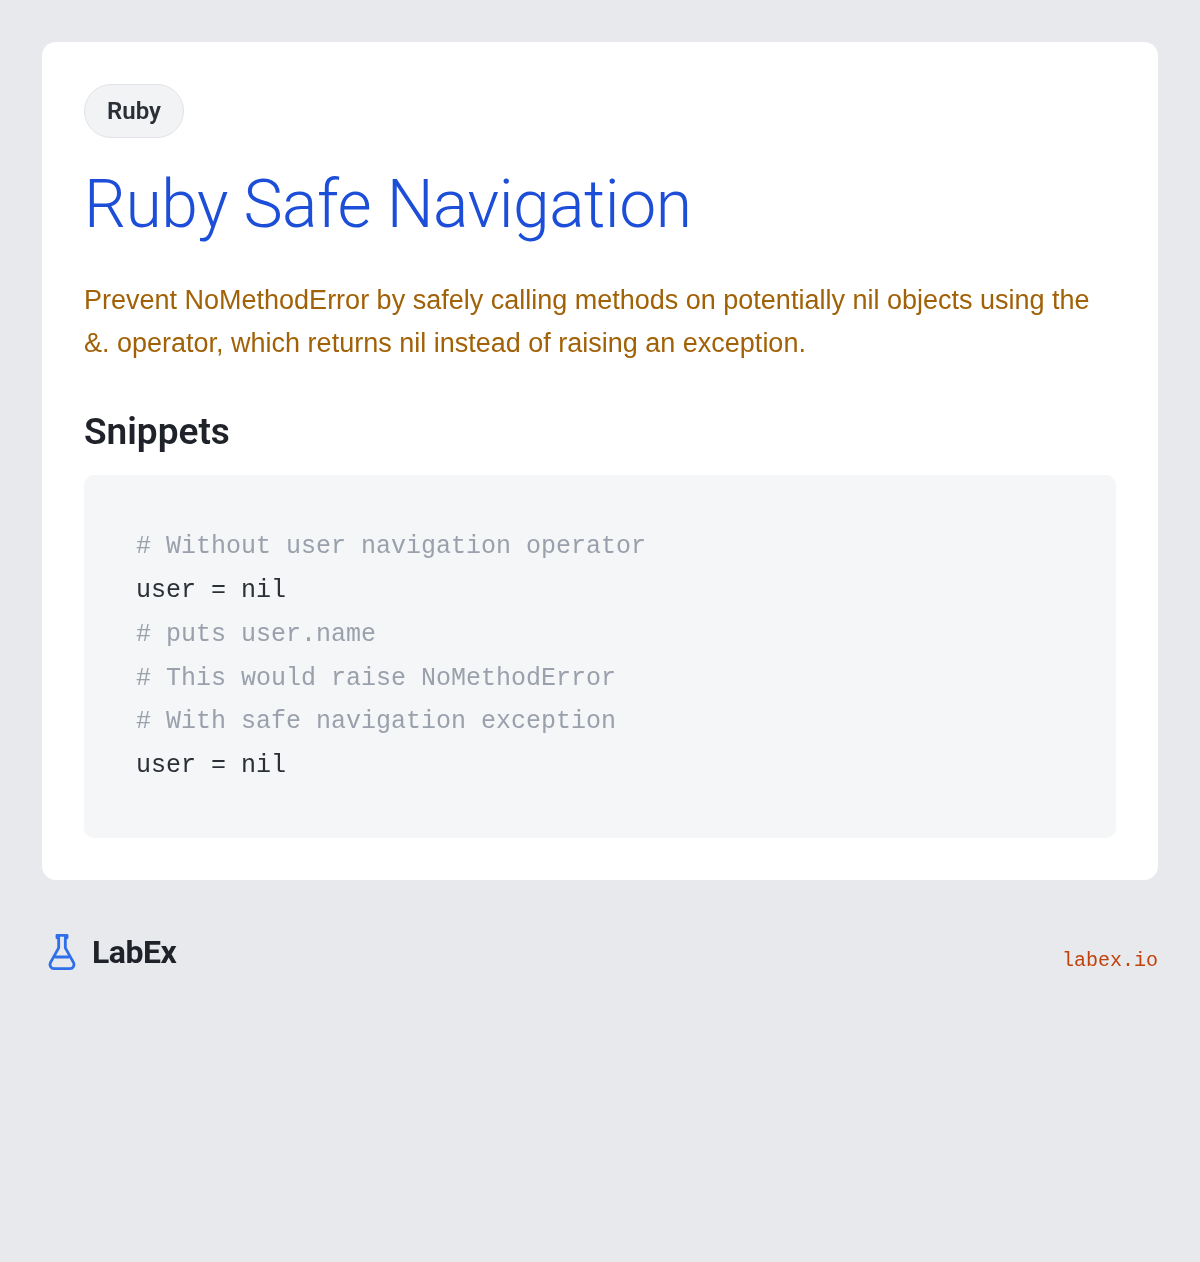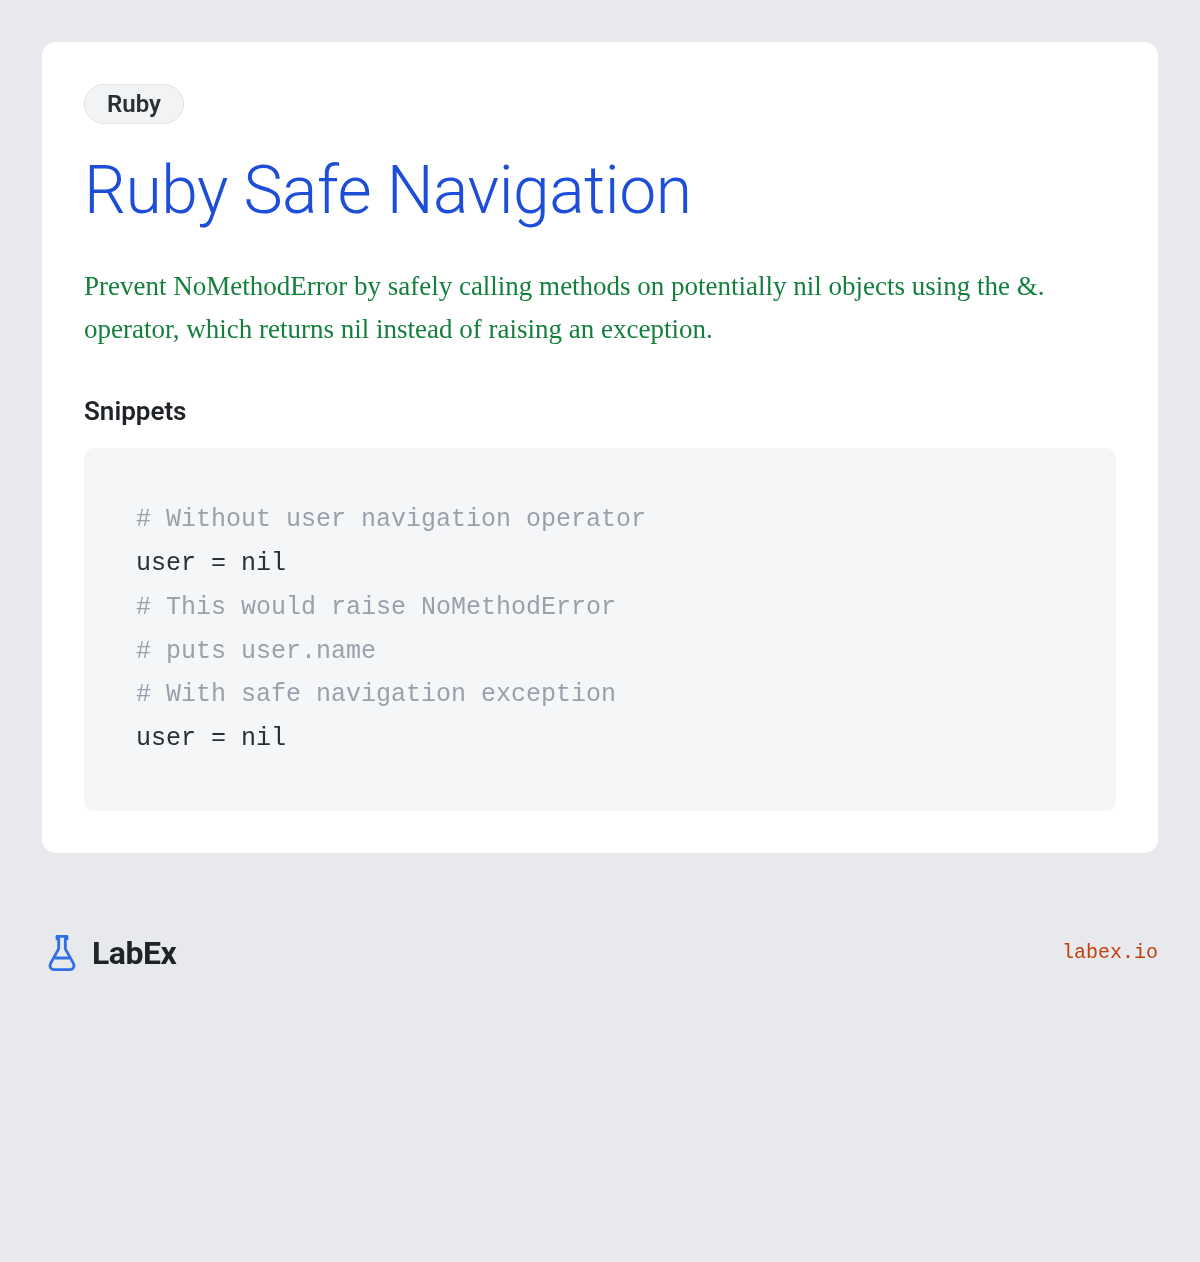--- a/index.html
+++ b/index.html
@@ -22,7 +22,7 @@
     background: #f1f3f5;
     border: 1px solid #e0e3e7;
     border-radius: 999px;
-    padding: 5px 22px;
+    padding: 12px 22px;
     font-size: 24px;
     font-weight: 600;
     color: #2b2f36;

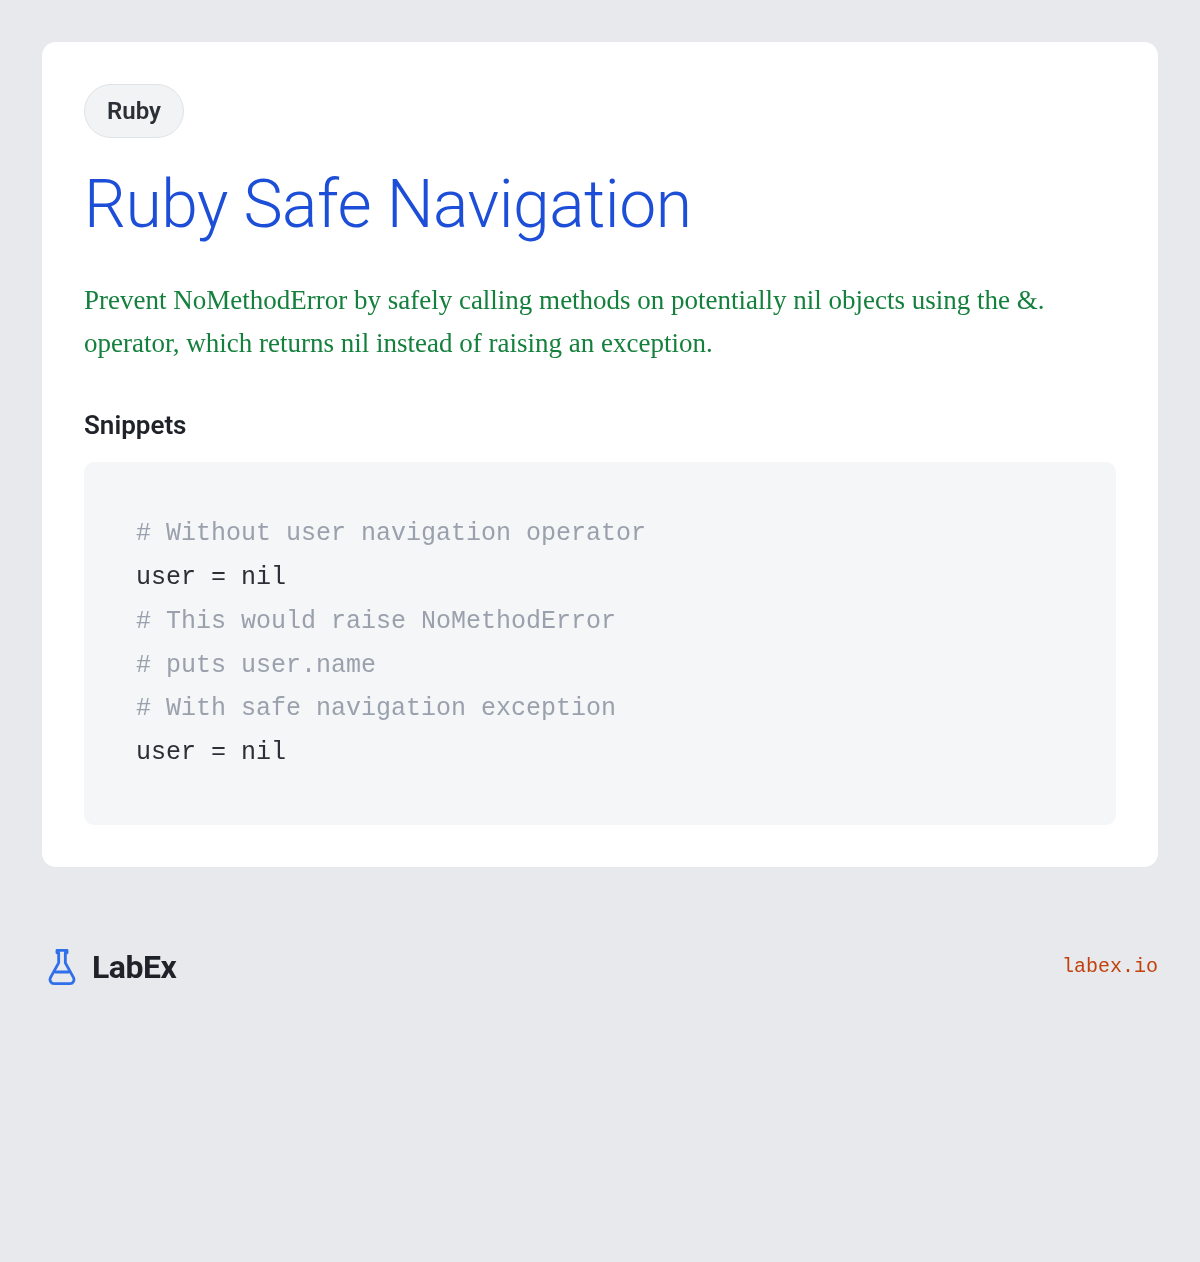--- a/index.html
+++ b/index.html
@@ -36,10 +36,10 @@
     margin-bottom: 36px;
   }
   .desc {
-    font-family: Liberation Serif, serif;
+    font-family: Liberation Sans, sans-serif;
     font-size: 27px;
     line-height: 1.58;
-    color: #15803d;
+    color: #a16207;
     margin-bottom: 46px;
     margin-top: 8px;
   }

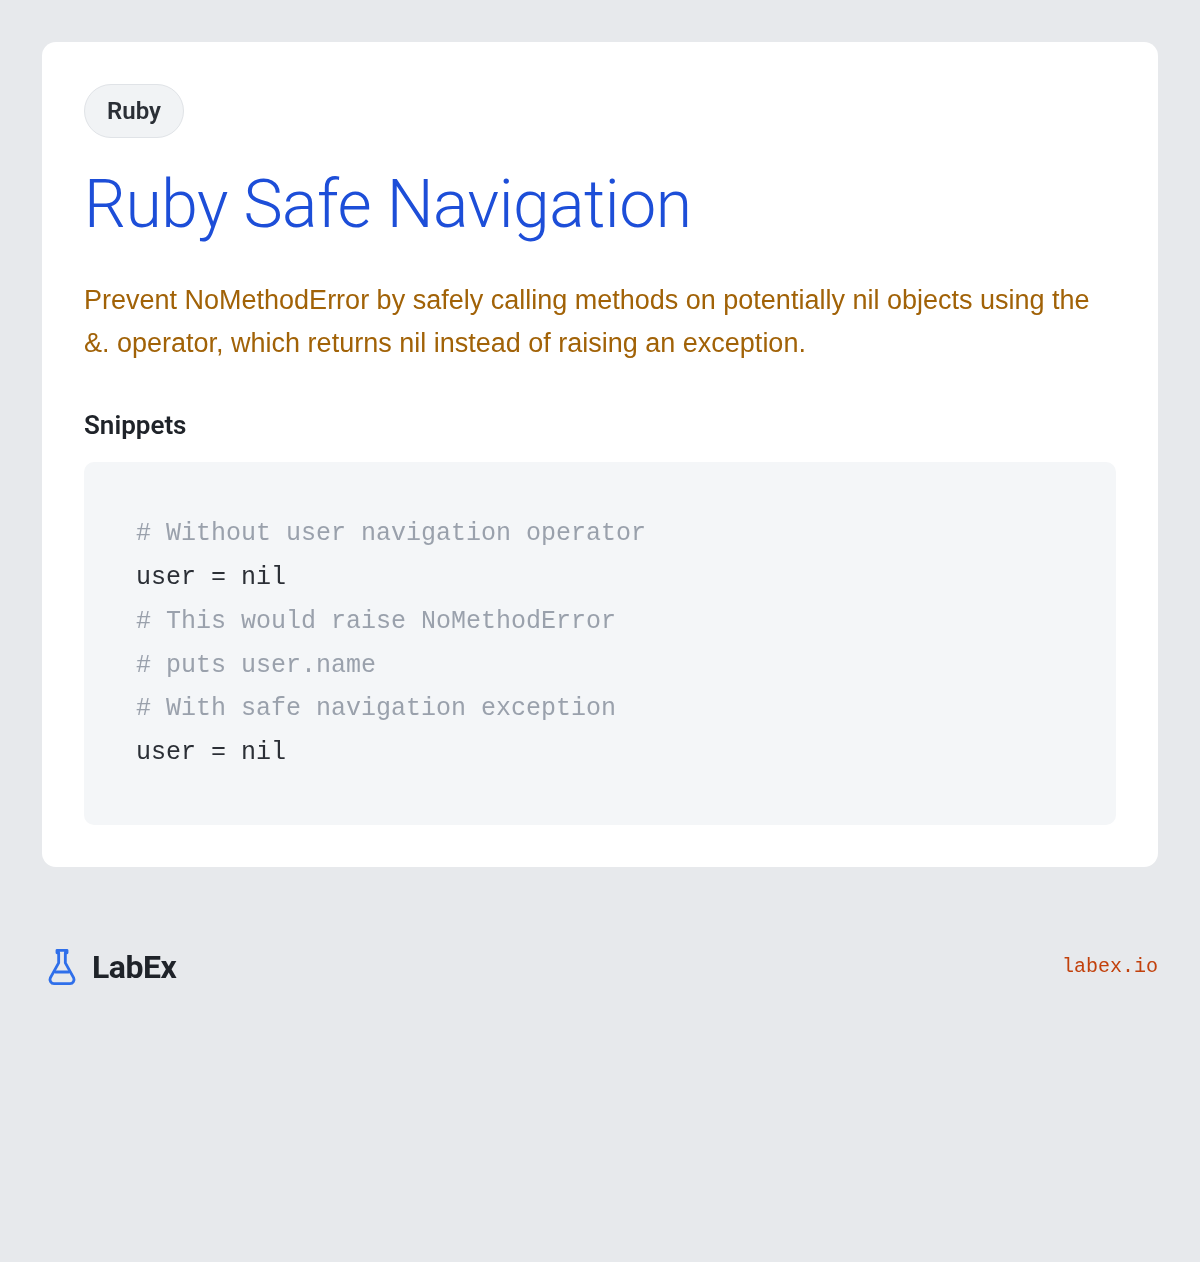--- a/index.html
+++ b/index.html
@@ -44,7 +44,7 @@
     margin-top: 8px;
   }
   .snip-h {
-    font-size: 26px;
+    font-size: 37px;
     font-weight: 600;
     color: #1f2329;
     margin-bottom: 22px;

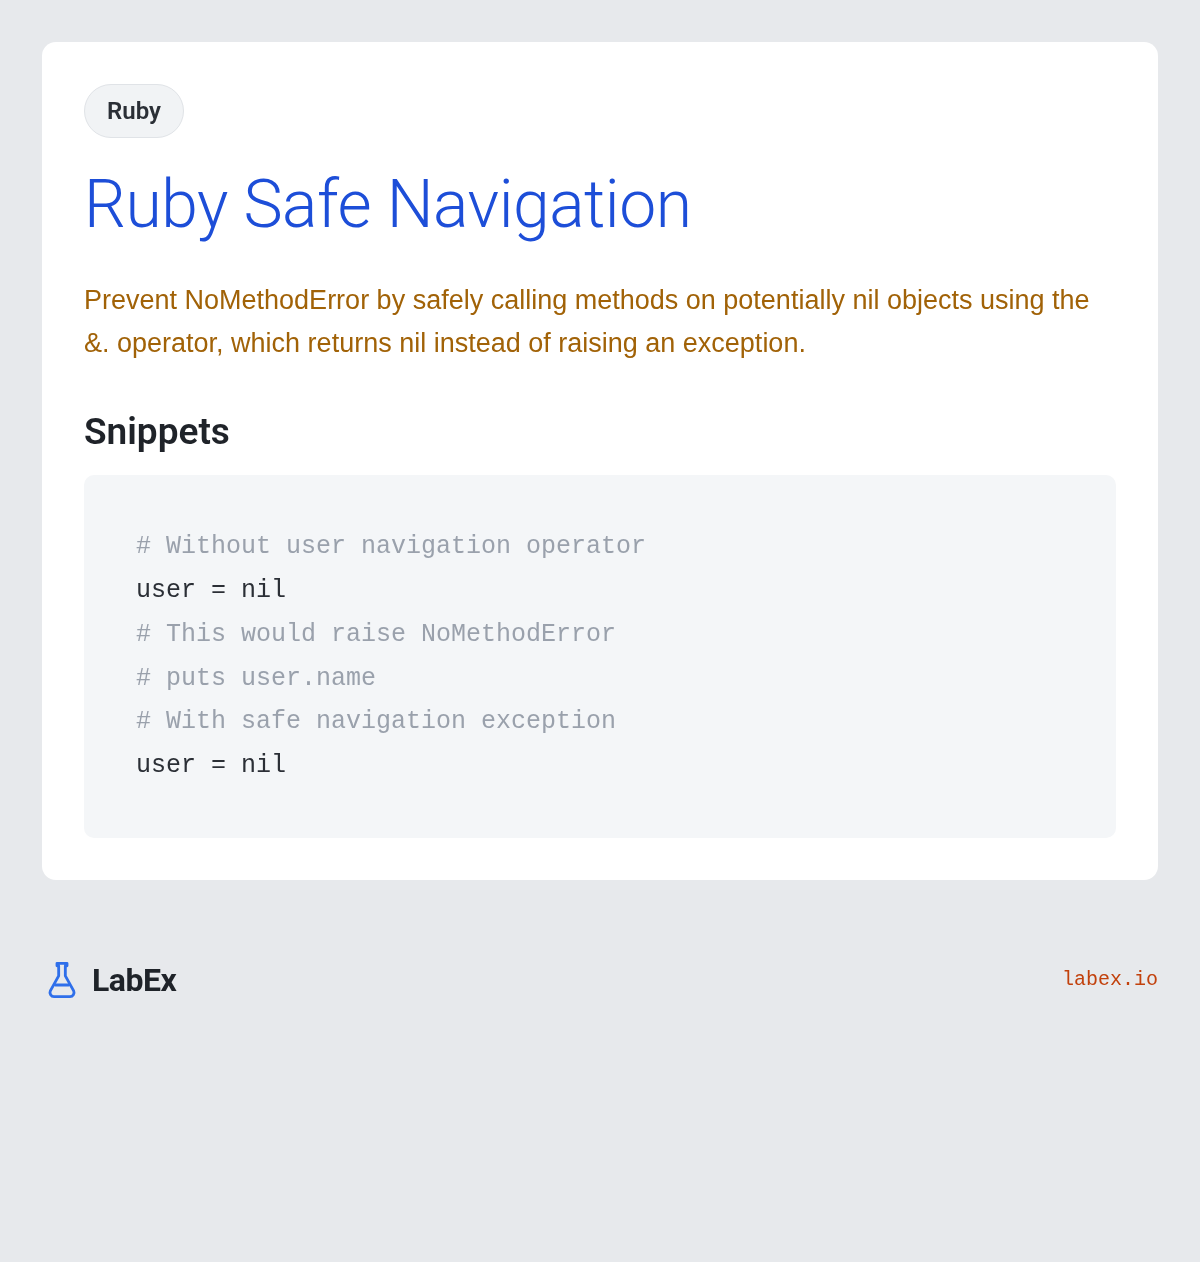--- a/index.html
+++ b/index.html
@@ -91,8 +91,8 @@
   <div class="code-block">
     <div class="code-line cm"># Without user navigation operator</div>
     <div class="code-line">user = nil</div>
+    <div class="code-line cm"># puts user.name</div>
     <div class="code-line cm"># This would raise NoMethodError</div>
-    <div class="code-line cm"># puts user.name</div>
     <div class="code-line"></div>
     <div class="code-line cm"># With safe navigation exception</div>
     <div class="code-line">user = nil</div>

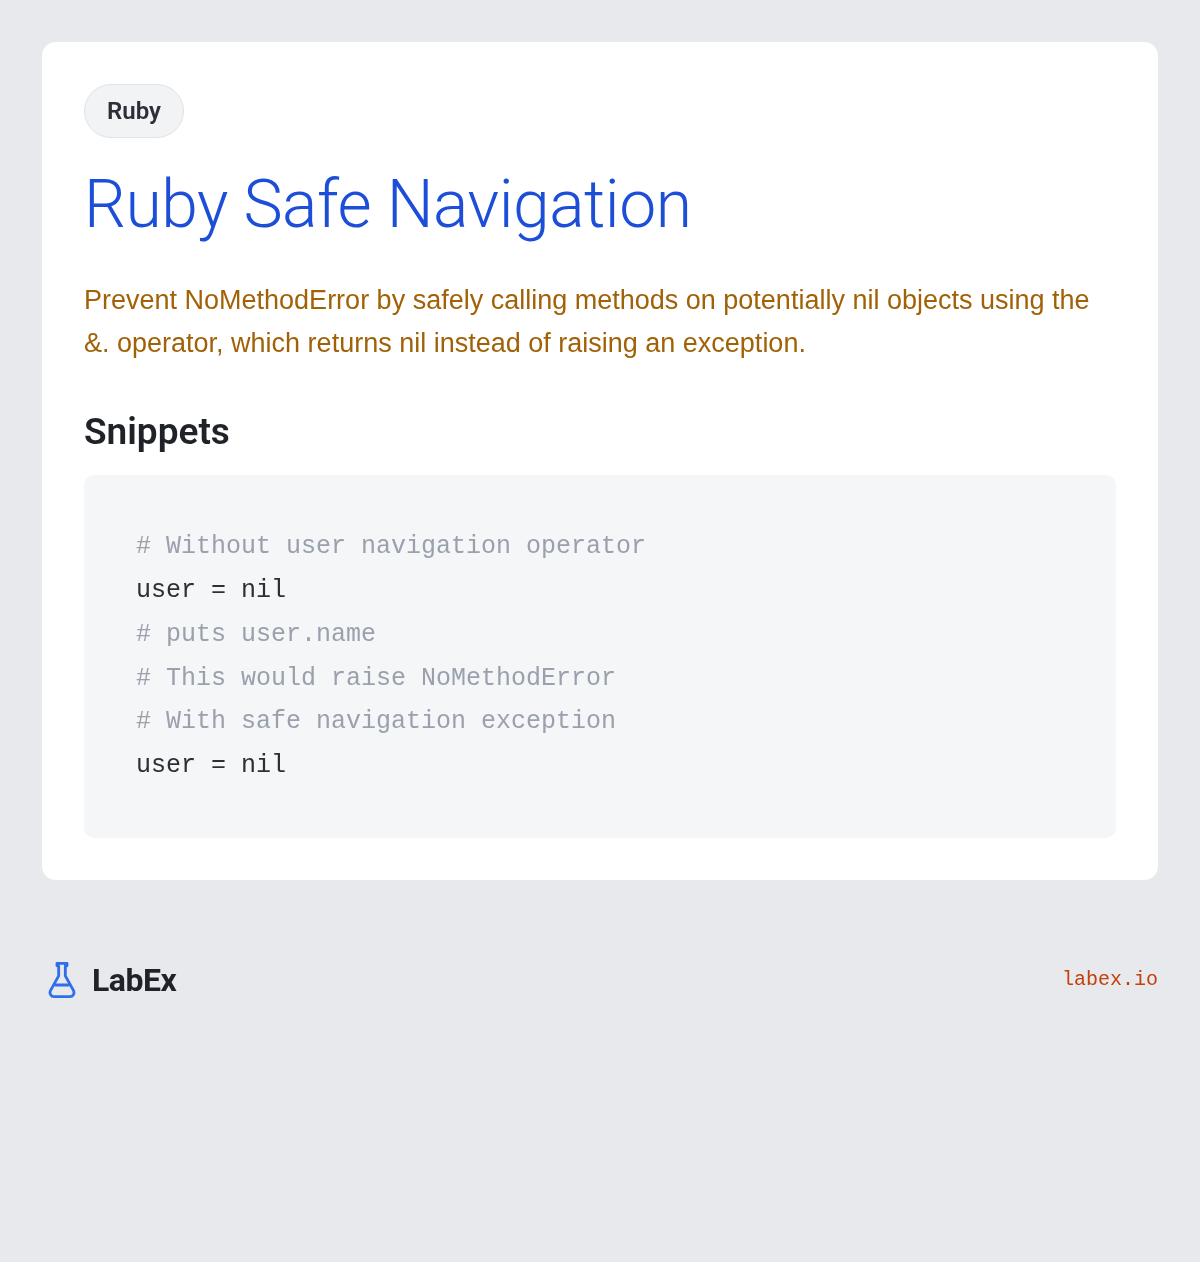--- a/index.html
+++ b/index.html
@@ -61,10 +61,10 @@
   .code-line { white-space: pre; }
   .cm { color: #9aa1ac; }
   .footer {
-    margin-top: 80px;
+    margin-top: 52px;
     display: flex;
     justify-content: space-between;
-    align-items: center;
+    align-items: flex-end;
   }
   .logo-wrap { display: flex; align-items: center; gap: 10px; }
   .logo-svg { width: 40px; height: 40px; }

